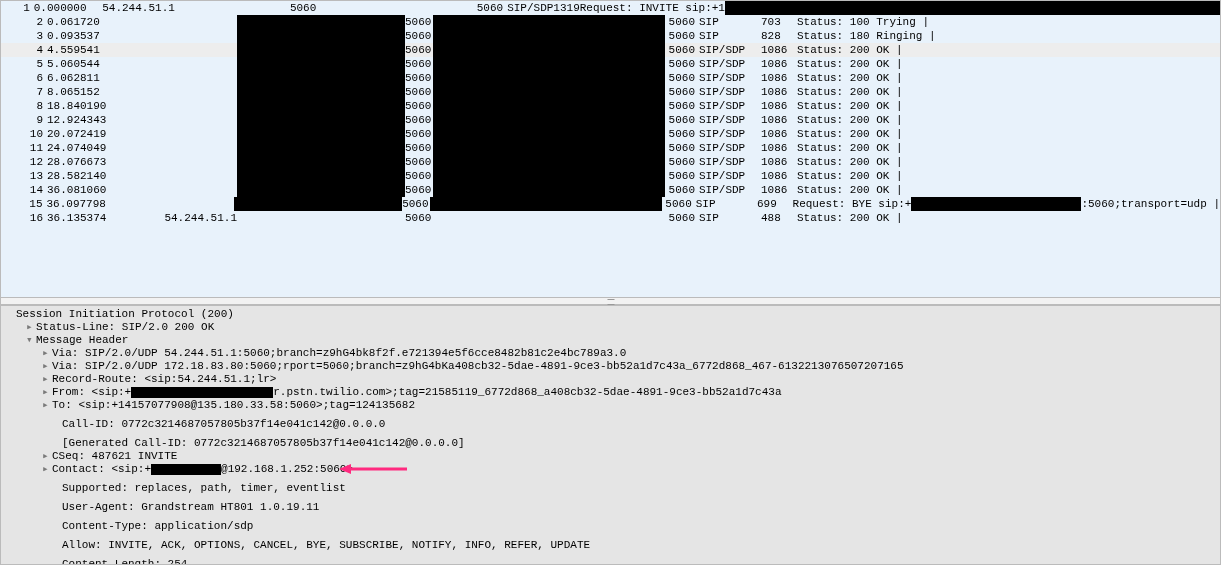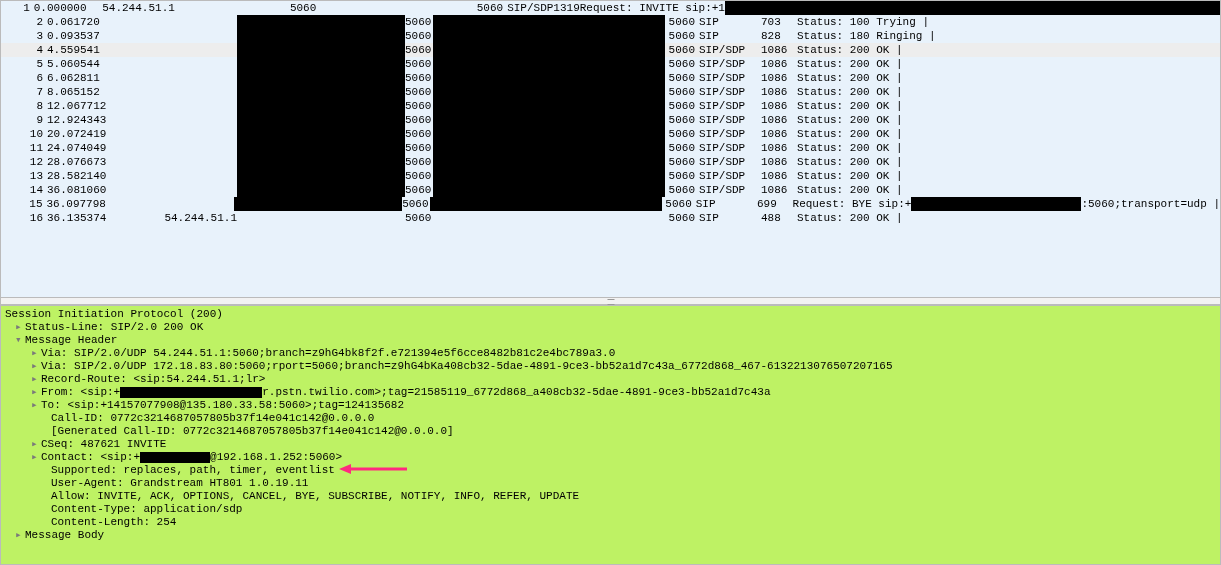--- a/index.html
+++ b/index.html
@@ -193,7 +193,7 @@
       </div>
       <div class="row">
         <div class="col-num">8</div>
-        <div class="col-time">12.067712</div>
+        <div class="col-time">18.840190</div>
         <div class="col-src"></div>
         <div class="col-redactA"><span class="blackbox" style="width: 168px;"></span></div>
         <div class="col-port1">5060</div>

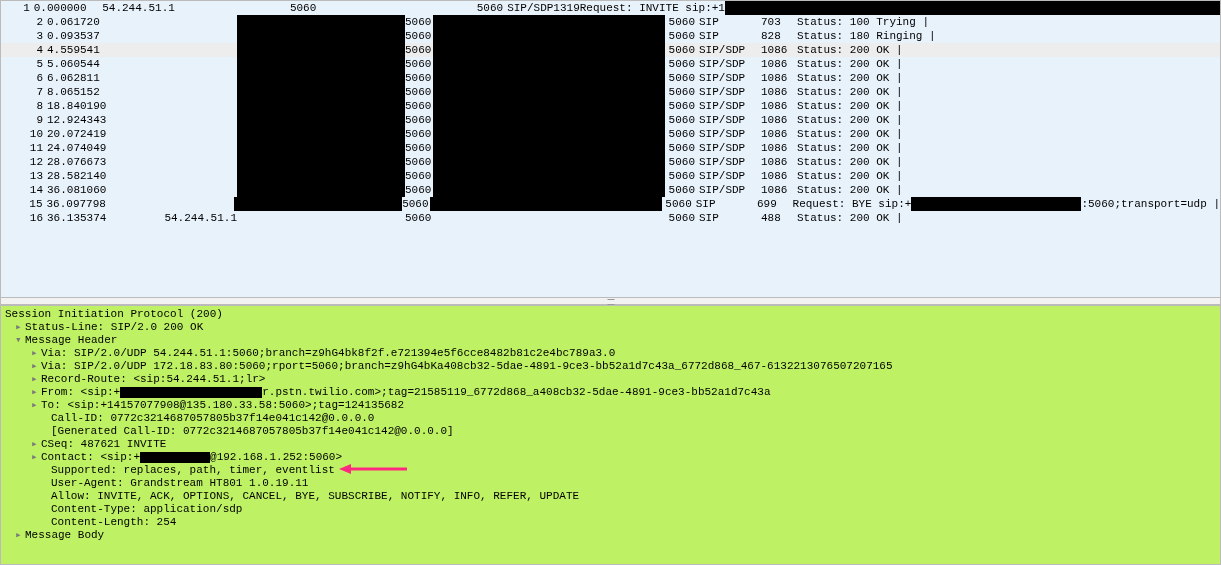--- a/index.html
+++ b/index.html
@@ -68,11 +68,12 @@
   }
   .detail-pane {
     flex: 1;
-    background: #bef264;
+    background: #e5e5e5;
     border-top: 1px solid #bbb;
     overflow: hidden;
     position: relative;
     padding-top: 2px;
+    padding-left: 11px;
   }
   .detail-line {
     height: 13px;

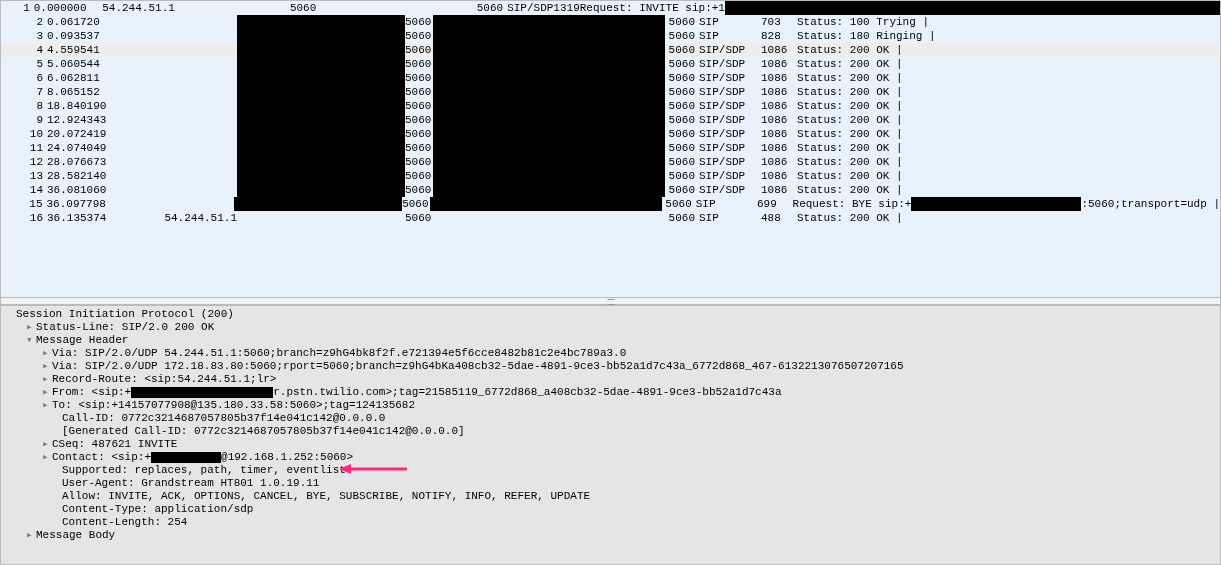--- a/index.html
+++ b/index.html
@@ -89,7 +89,7 @@
   }
   .ind1 { padding-left: 14px; }
   .ind2 { padding-left: 30px; }
-  .ind3 { padding-left: 50px; }
+  .ind3 { padding-left: 50px; margin-top: 6px; }
   .redacted-inline {
     display: inline-block;
     background: #000;

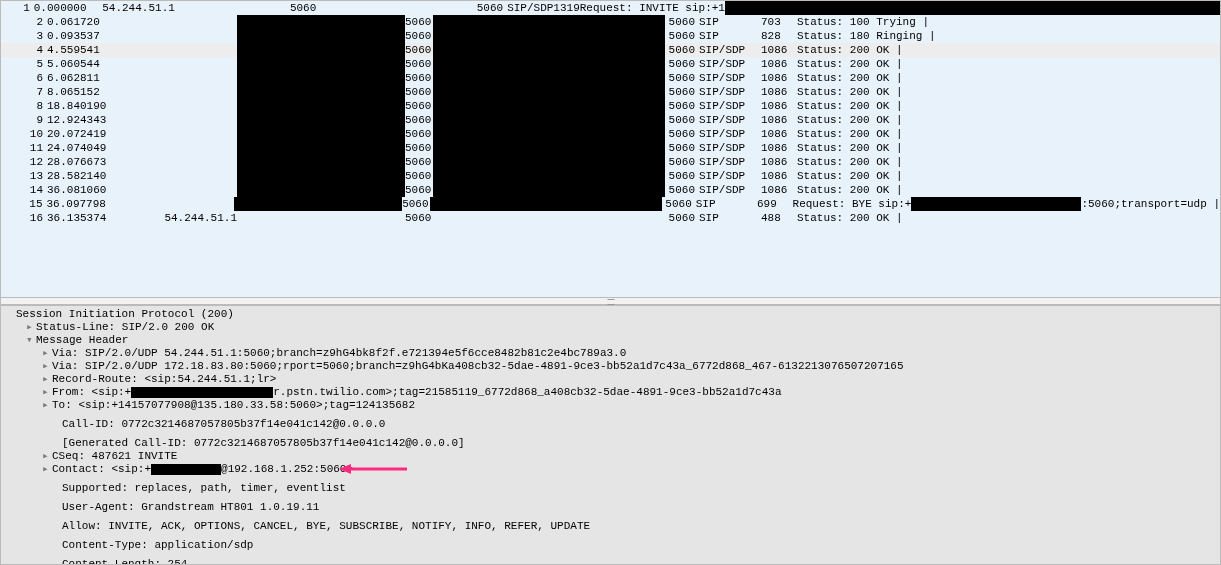--- a/index.html
+++ b/index.html
@@ -320,8 +320,8 @@
   <div class="detail-line ind2"><span class="tri">▸</span><span>Contact: &lt;sip:+</span><span class="redacted-inline" style="width:70px"></span><span id="contact-end">@192.168.1.252:5060&gt;</span></div>
   <div class="detail-line ind3"><span>Supported: replaces, path, timer, eventlist</span></div>
   <div class="detail-line ind3"><span>User-Agent: Grandstream HT801 1.0.19.11</span></div>
+  <div class="detail-line ind3"><span>Content-Type: application/sdp</span></div>
   <div class="detail-line ind3"><span>Allow: INVITE, ACK, OPTIONS, CANCEL, BYE, SUBSCRIBE, NOTIFY, INFO, REFER, UPDATE</span></div>
-  <div class="detail-line ind3"><span>Content-Type: application/sdp</span></div>
   <div class="detail-line ind3"><span>Content-Length:   254</span></div>
   <div class="detail-line ind1"><span class="tri">▸</span><span>Message Body</span></div>
 

